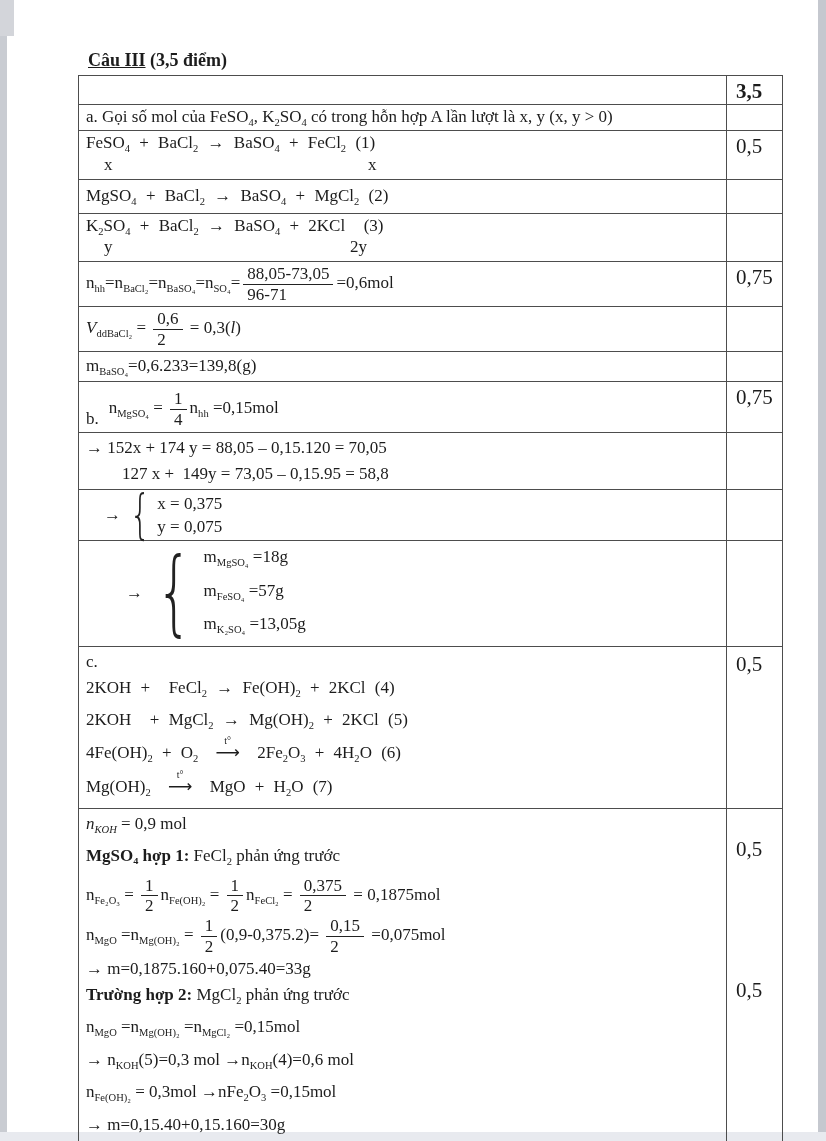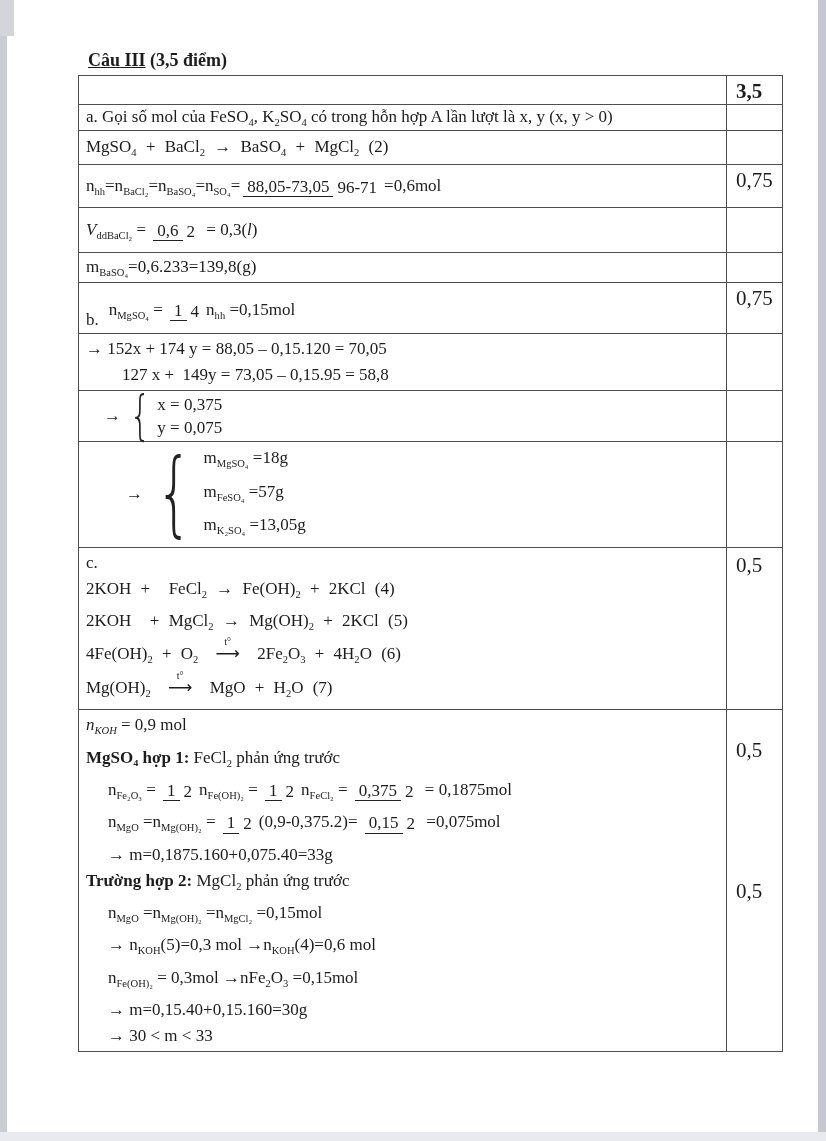--- a/index.html
+++ b/index.html
@@ -106,6 +106,18 @@
     <td class="cell-mark"></td>
   </tr>
 
+  <tr class="r-eq1">
+    <td class="cell-content">
+          <div class="eq">FeSO<sub>4</sub> + BaCl<sub>2</sub> → BaSO<sub>4</sub> + FeCl<sub>2</sub> (1)</div>
+          <div class="xy">
+            <span class="p1">x</span>
+            <span class="p2">x</span>
+          </div>
+        </td>
+    <td class="cell-mark">
+          <div class="mark-val">0,5</div>
+        </td>
+  </tr>
 
   <tr class="r-eq2">
     <td class="cell-content">

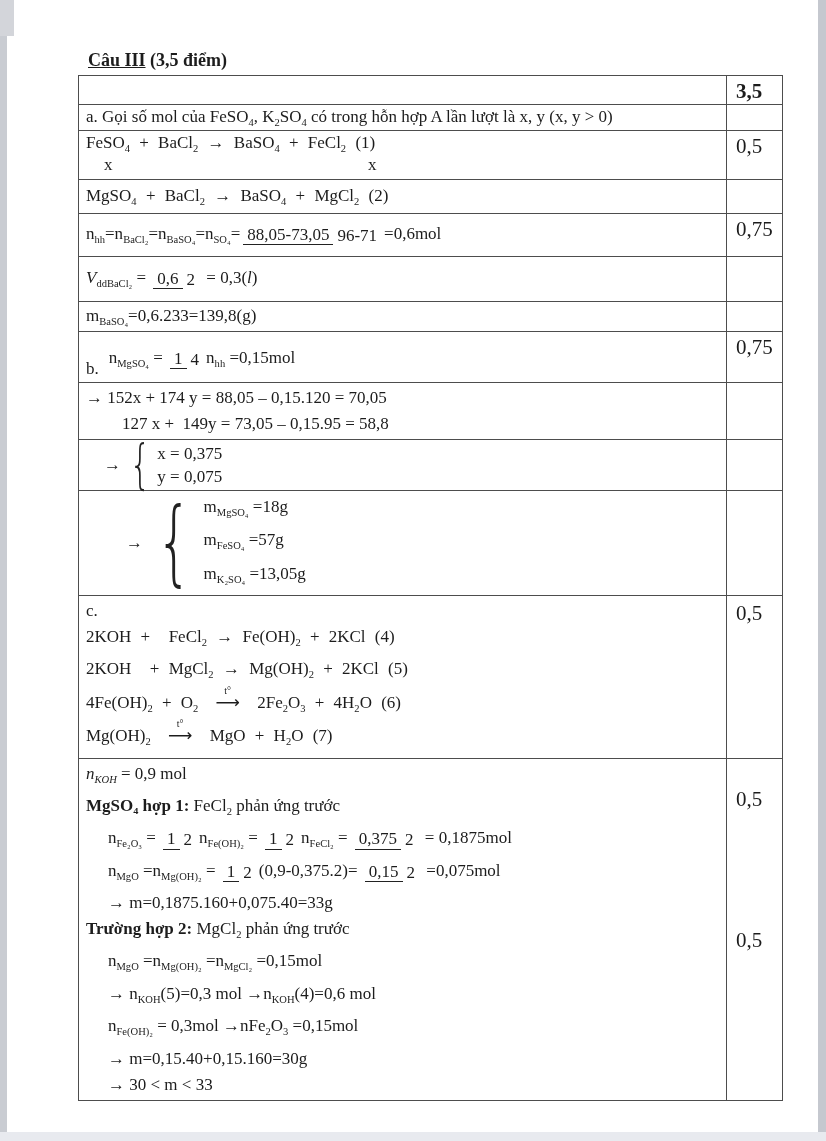--- a/index.html
+++ b/index.html
@@ -126,6 +126,16 @@
     <td class="cell-mark"></td>
   </tr>
 
+  <tr class="r-eq3">
+    <td class="cell-content">
+          <div class="eq">K<sub>2</sub>SO<sub>4</sub> + BaCl<sub>2</sub> → BaSO<sub>4</sub> + 2KCl&nbsp;&nbsp;(3)</div>
+          <div class="xy">
+            <span class="p1">y</span>
+            <span class="p2b">2y</span>
+          </div>
+        </td>
+    <td class="cell-mark"></td>
+  </tr>
 
   <tr class="r-nhh">
     <td class="cell-content">n<sub>hh</sub>=n<sub>BaCl₂</sub>=n<sub>BaSO₄</sub>=n<sub>SO₄</sub>=<span class="frac">

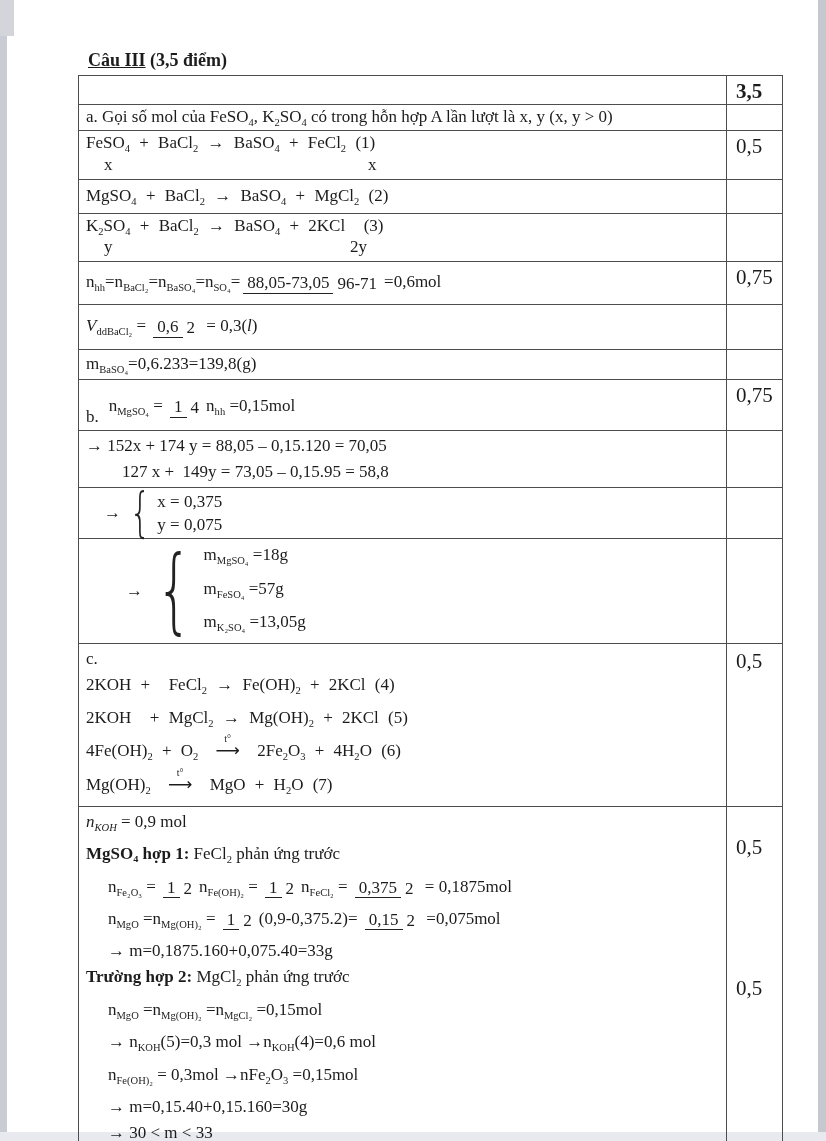--- a/index.html
+++ b/index.html
@@ -57,7 +57,7 @@
   .p2  { left:282px; }
   .p2b { left:264px; }
 
-  .frac { display:inline-flex; align-items:flex-end;
+  .frac { display:inline-flex; flex-direction:column; align-items:flex-start;
           vertical-align:middle; line-height:1.15; margin:0 3px; text-align:center; }
   .frac .fn { border-bottom:1px solid #222; padding:0 4px; }
   .frac .fd { padding:0 4px; }

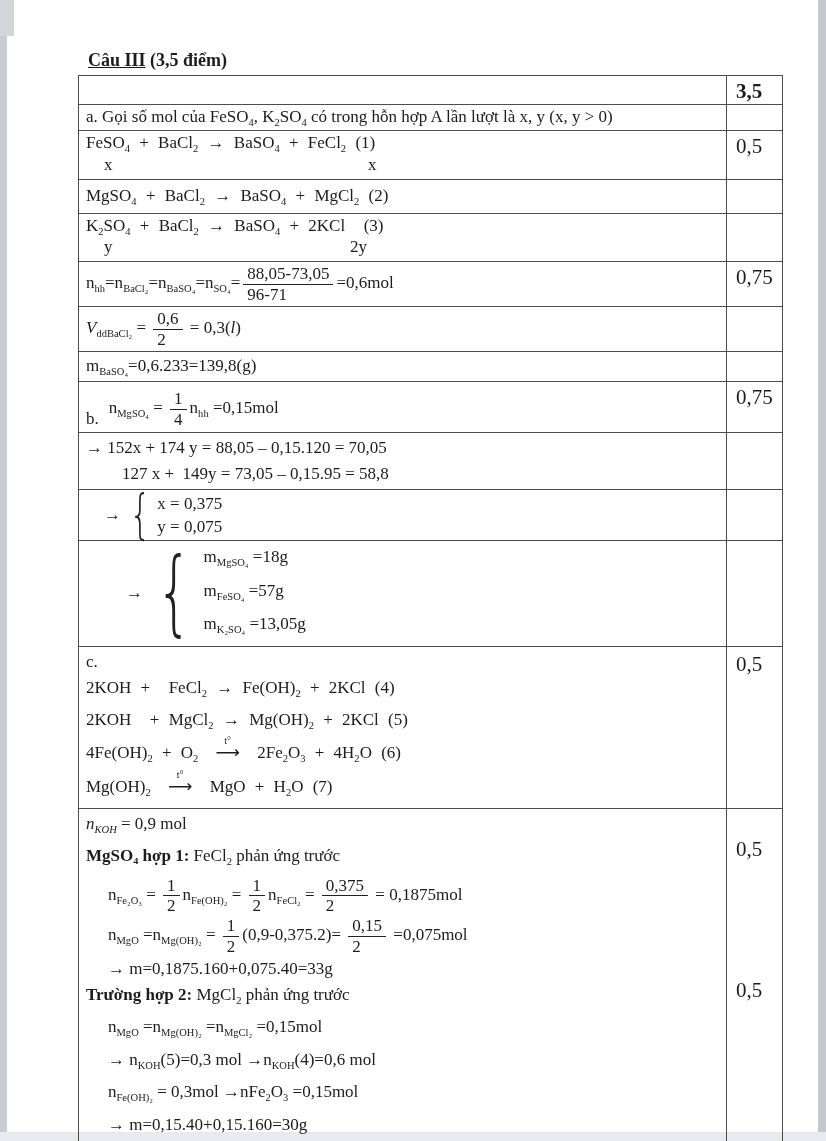--- a/index.html
+++ b/index.html
@@ -50,7 +50,7 @@
   .eq { word-spacing:5px; }
   .ln { line-height:26px; }
   .ind2 { margin-left:36px; }
-  .ind3 { margin-left:22px; }
+  .ind3 { }
   .xy { position:relative; height:22px; }
   .xy span { position:absolute; top:0; }
   .p1  { left:18px; }

